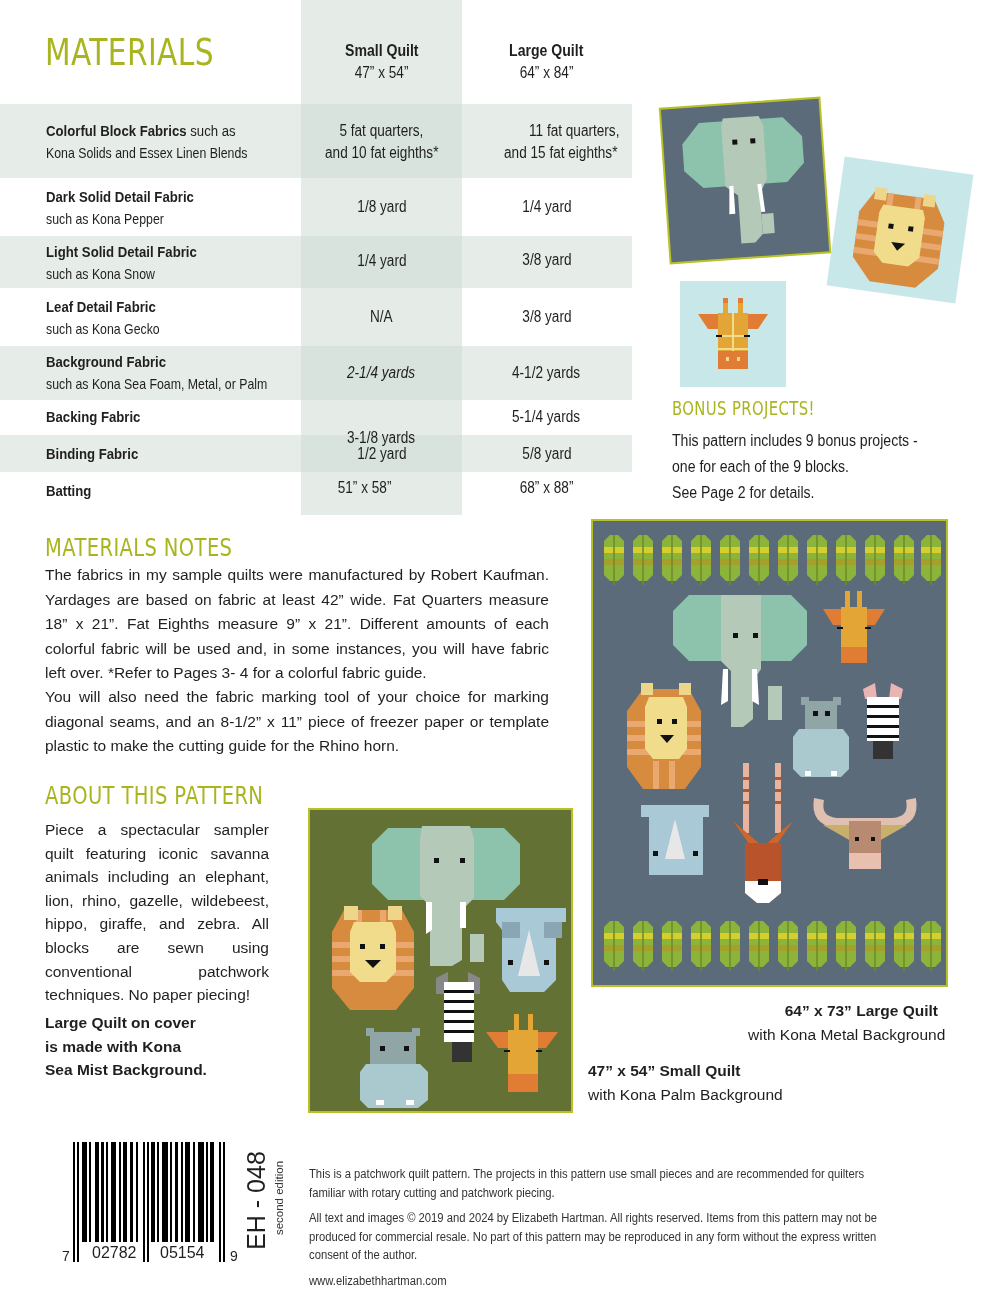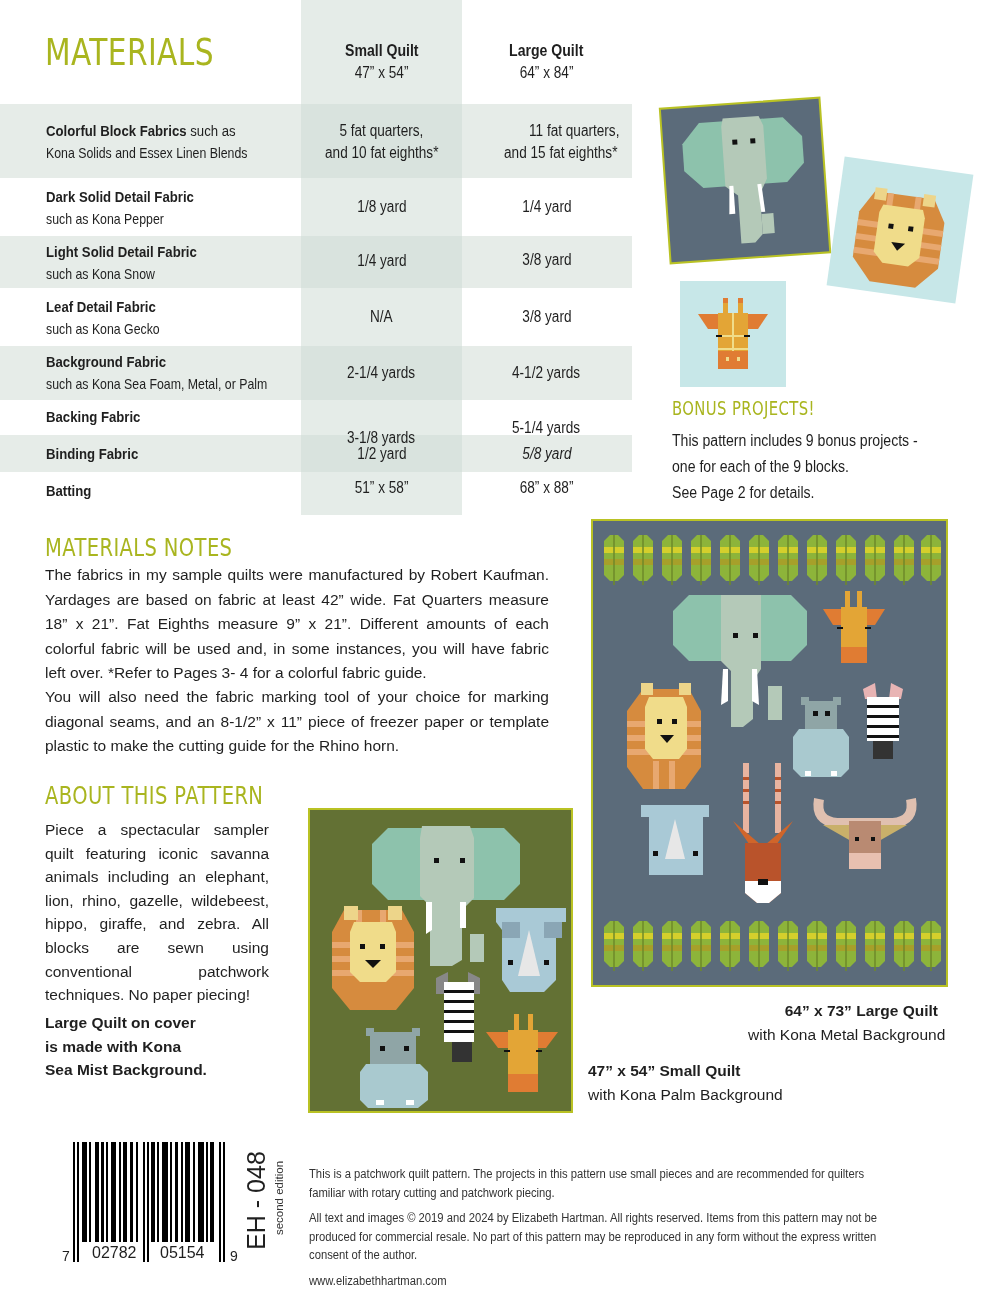--- a/index.html
+++ b/index.html
@@ -105,7 +105,7 @@
 
 <div class="tbl-row" style="top:351px;">
   <div class="lbl" style="top:0;"><b>Background Fabric</b><br><span class="sub">such as Kona Sea Foam, Metal, or Palm</span></div>
-  <div class="cell" style="left:301px;top:11px;"><span>2-1/4 yards</span></div>
+  <div class="cell" style="left:301px;top:11px;font-style:italic;"><span>2-1/4 yards</span></div>
   <div class="cell" style="left:466px;top:11px;"><span>4-1/2 yards</span></div>
 </div>
 

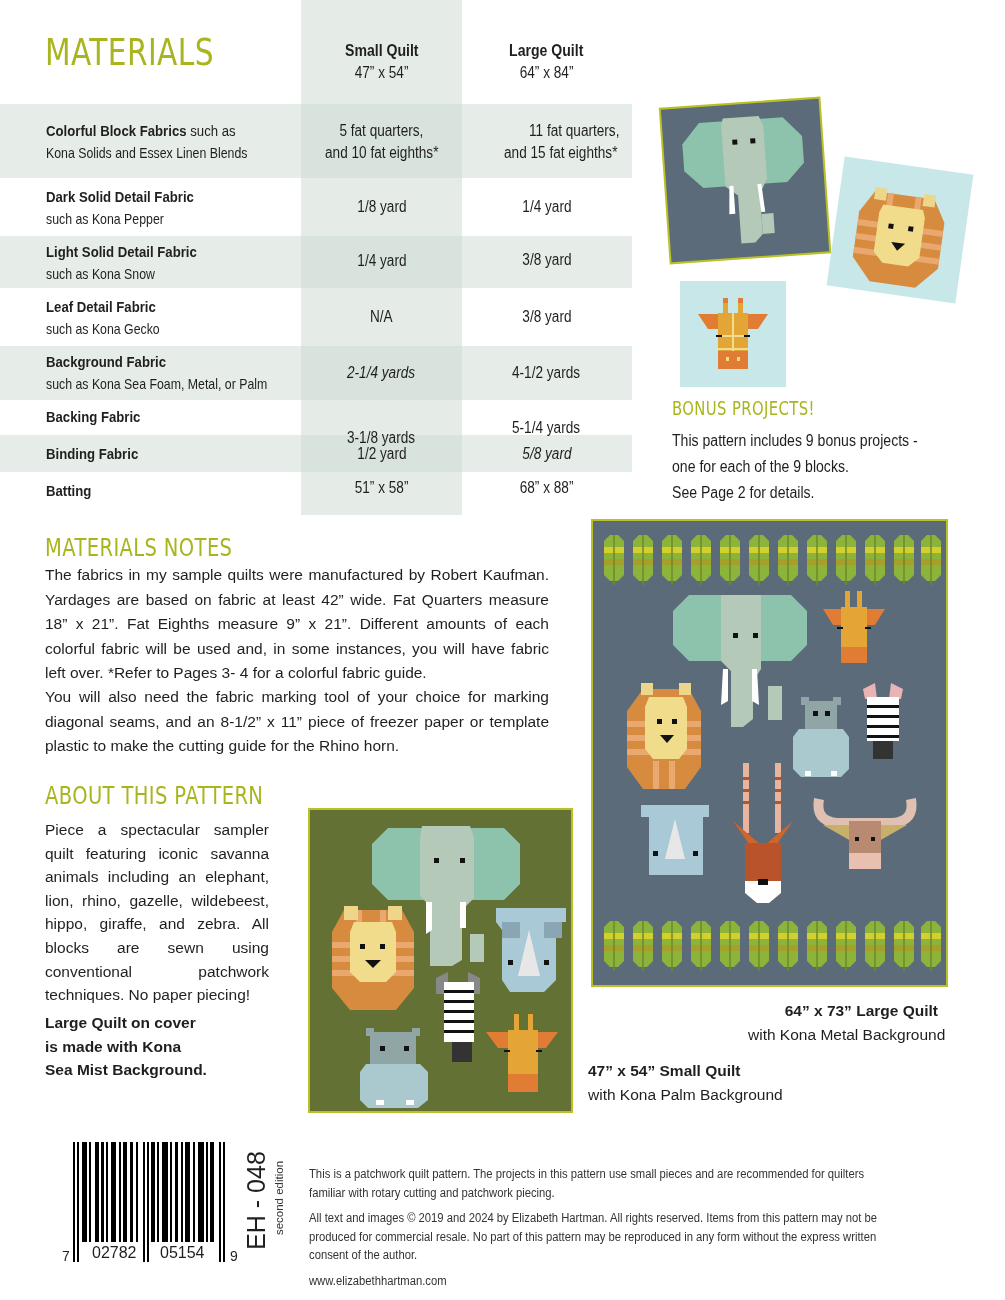--- a/index.html
+++ b/index.html
@@ -112,7 +112,7 @@
 <div class="tbl-row" style="top:406px;">
   <div class="lbl" style="top:0;"><b>Backing Fabric</b></div>
   <div class="cell" style="left:301px;top:4px;margin-top:17px;"><span>3-1/8 yards</span></div>
-  <div class="cell" style="left:466px;top:11px;"><span>5-1/4 yards</span></div>
+  <div class="cell" style="left:466px;top:0;"><span>5-1/4 yards</span></div>
 </div>
 
 <div class="tbl-row" style="top:443px;">

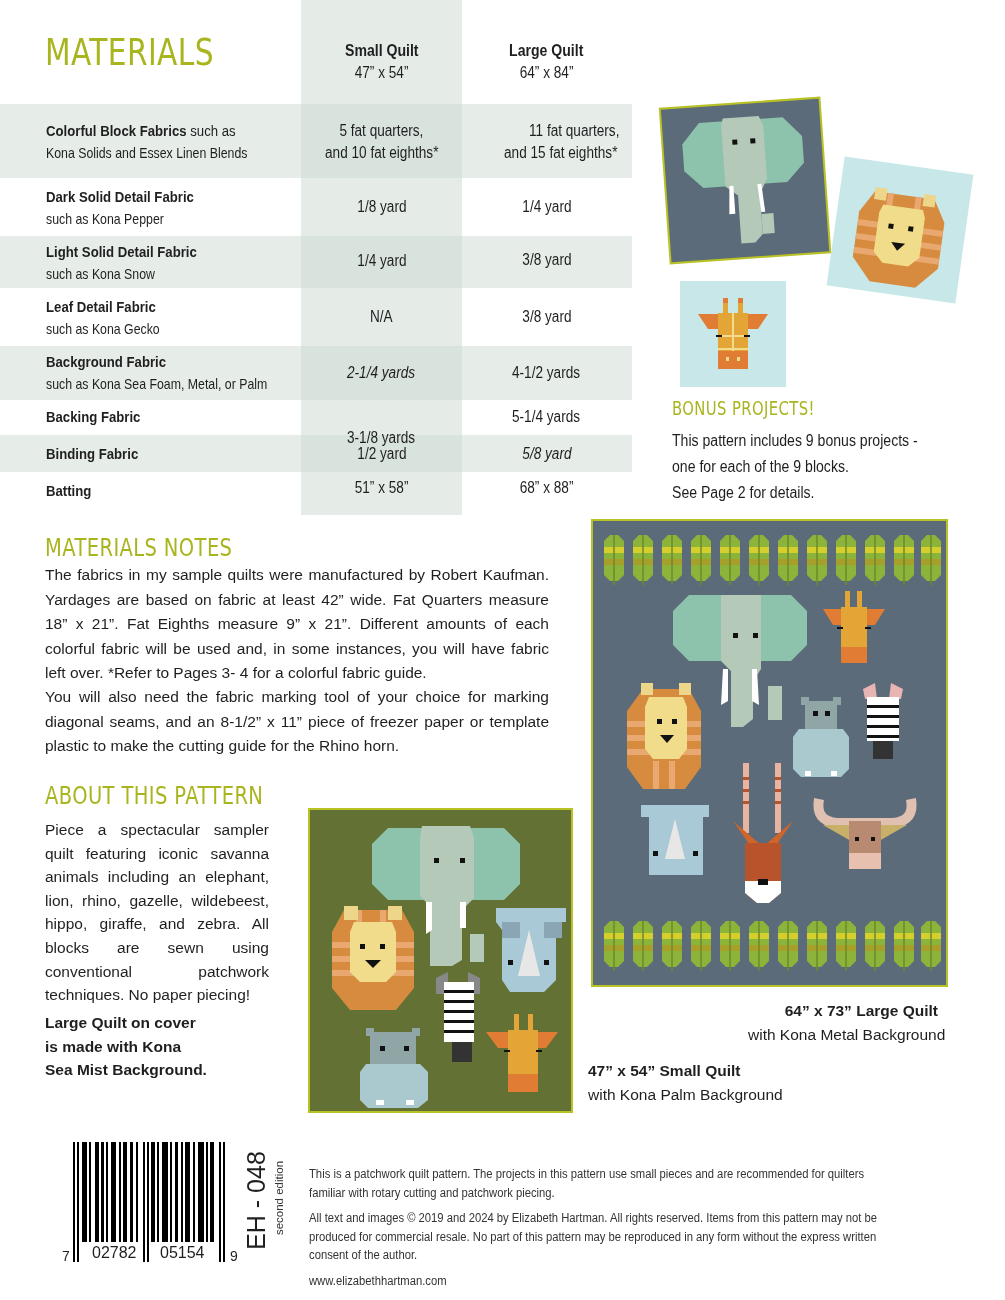--- a/index.html
+++ b/index.html
@@ -118,7 +118,7 @@
 <div class="tbl-row" style="top:443px;">
   <div class="lbl" style="top:0;"><b>Binding Fabric</b></div>
   <div class="cell" style="left:301px;top:0;"><span>1/2 yard</span></div>
-  <div class="cell" style="left:466px;top:0;font-style:italic;"><span>5/8 yard</span></div>
+  <div class="cell" style="left:466px;top:0;"><span>5/8 yard</span></div>
 </div>
 
 <div class="tbl-row" style="top:480px;">

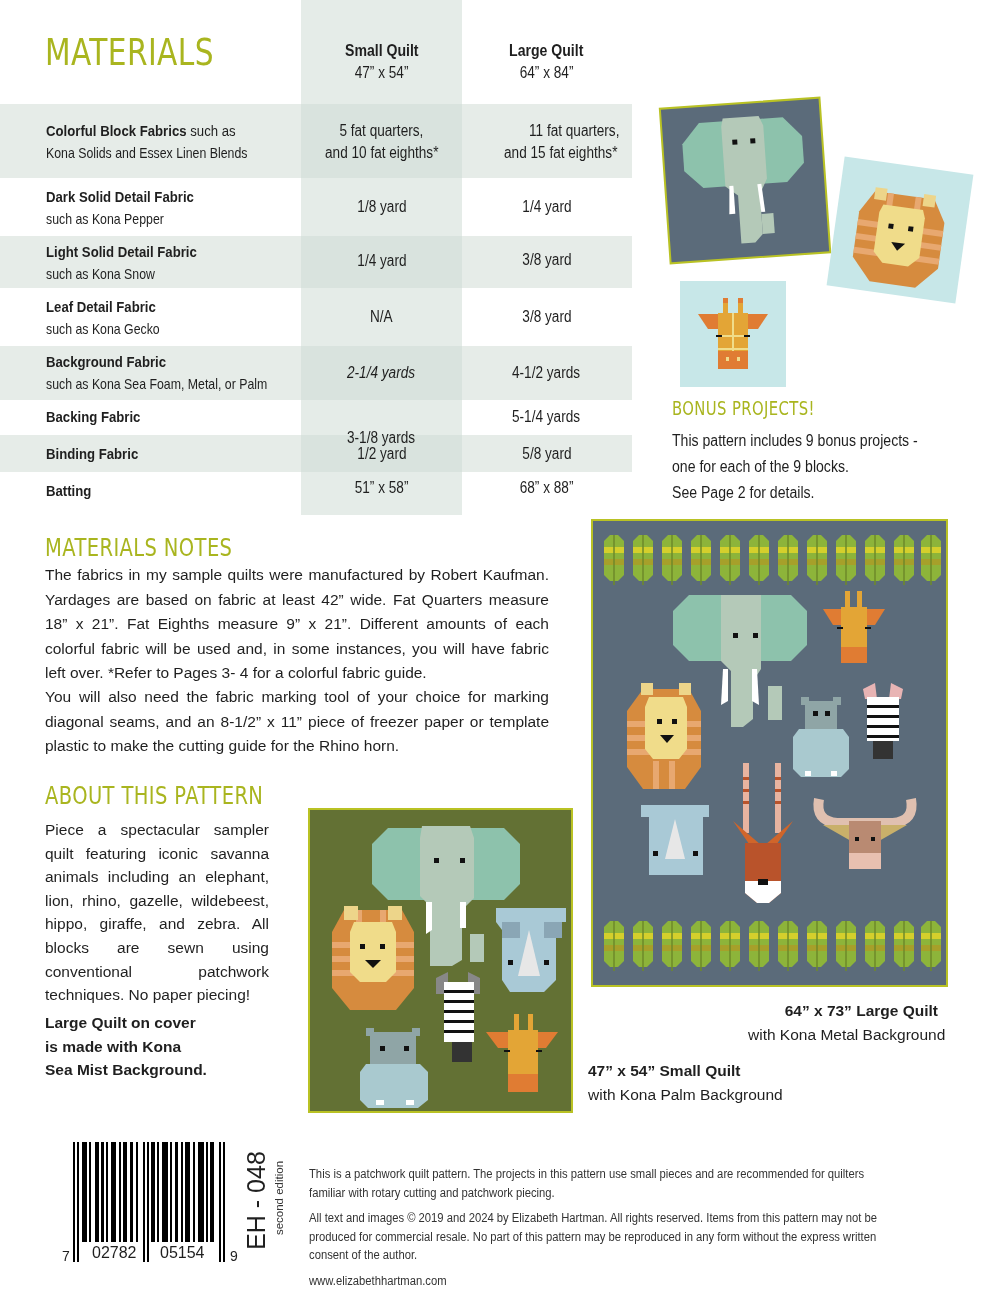--- a/index.html
+++ b/index.html
@@ -123,7 +123,7 @@
 
 <div class="tbl-row" style="top:480px;">
   <div class="lbl" style="top:0;"><b>Batting</b></div>
-  <div class="cell" style="left:301px;top:-3px;"><span>51” x 58”</span></div>
+  <div class="cell" style="left:284px;top:-3px;"><span>51” x 58”</span></div>
   <div class="cell" style="left:466px;top:-3px;"><span>68” x 88”</span></div>
 </div>
 

